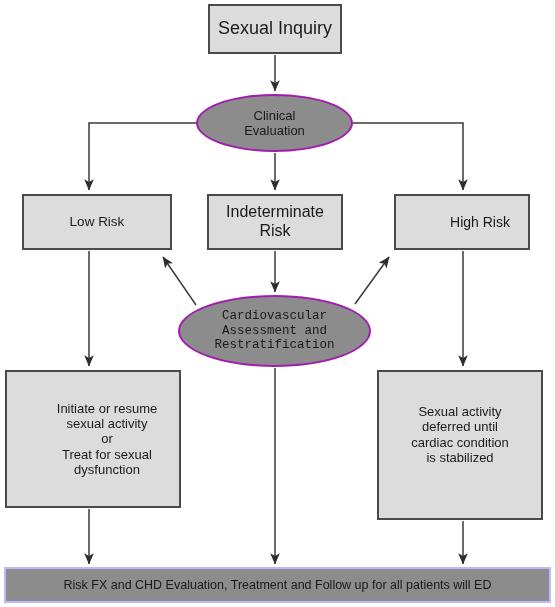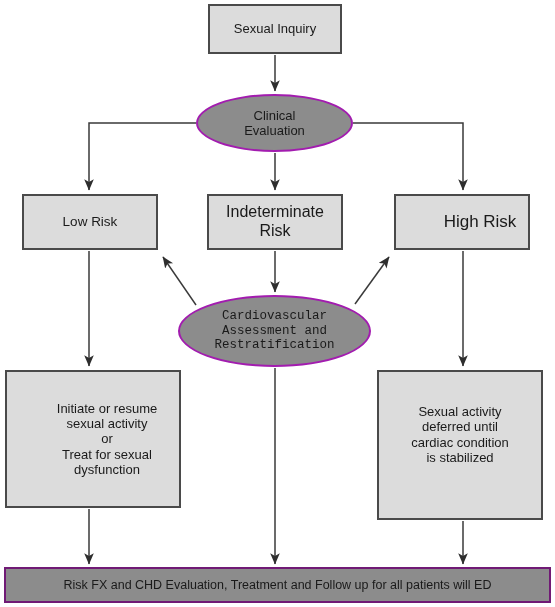--- a/index.html
+++ b/index.html
@@ -13,7 +13,7 @@
   .barnode{background:#8c8c8c;border:2px solid #701a75;}
   .lbl{line-height:1.18;white-space:pre-line;}
   #n-inquiry{left:208px;top:4px;width:134px;height:50px;}
-  #n-inquiry .lbl{font-size:13px;}
+  #n-inquiry .lbl{font-size:18px;}
   #n-clinical{left:196px;top:94px;width:157px;height:58px;}
   #n-clinical .lbl{font-size:13px;}
   #n-low{left:22px;top:194px;width:136px;height:56px;}

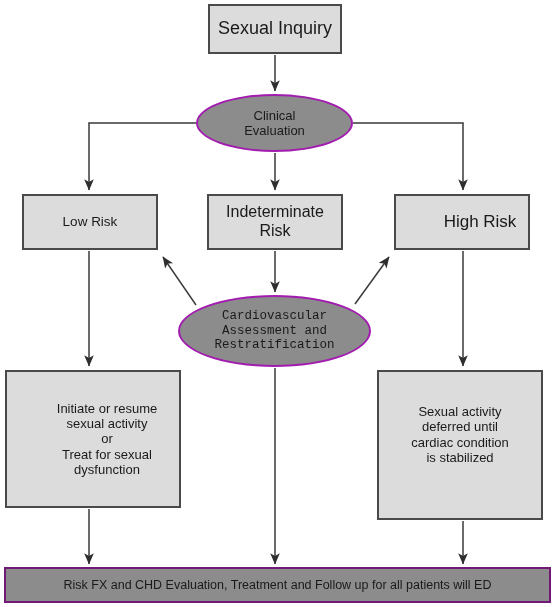--- a/index.html
+++ b/index.html
@@ -16,7 +16,7 @@
   #n-inquiry .lbl{font-size:18px;}
   #n-clinical{left:196px;top:94px;width:157px;height:58px;}
   #n-clinical .lbl{font-size:13px;}
-  #n-low{left:22px;top:194px;width:136px;height:56px;}
+  #n-low{left:22px;top:194px;width:150px;height:56px;}
   #n-low .lbl{font-size:13.5px;}
   #n-indet{left:207px;top:194px;width:136px;height:56px;}
   #n-indet .lbl{font-size:16px;}

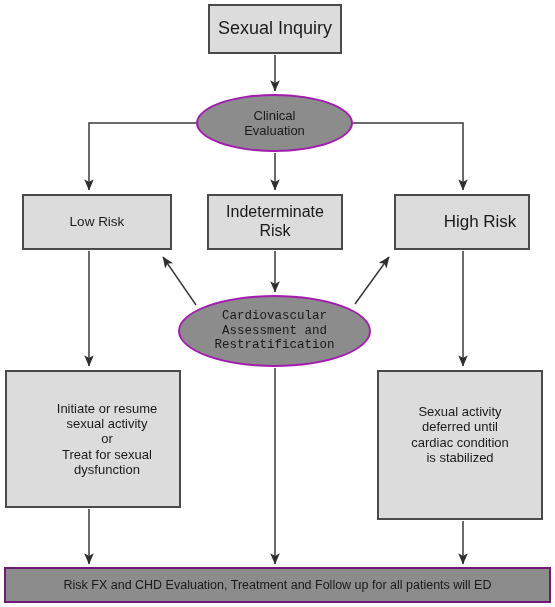--- a/index.html
+++ b/index.html
@@ -21,7 +21,7 @@
   #n-indet{left:207px;top:194px;width:136px;height:56px;}
   #n-indet .lbl{font-size:16px;}
   #n-high{left:394px;top:194px;width:136px;height:56px;}
-  #n-high .lbl{font-size:17px;margin-left:36px;}
+  #n-high .lbl{font-size:14px;margin-left:36px;}
   #n-cardio{left:178px;top:295px;width:193px;height:72px;font-family:Liberation Mono, monospace;}
   #n-cardio .lbl{font-size:12.5px;}
   #n-initiate{left:5px;top:370px;width:176px;height:138px;padding-left:28px;}

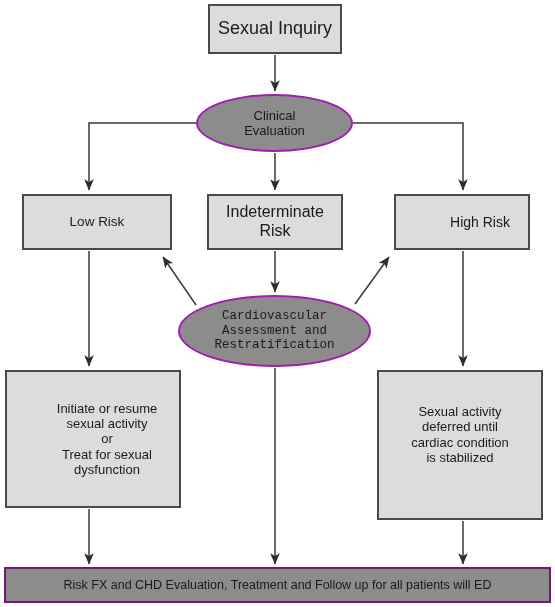--- a/index.html
+++ b/index.html
@@ -10,7 +10,7 @@
         justify-content:center;text-align:center;color:#1a1a1a;}
   .boxnode{background:#dcdcdc;border:2px solid #4a4a4a;}
   .ellipsenode{background:#8c8c8c;border:2px solid #a21caf;border-radius:50%;}
-  .barnode{background:#8c8c8c;border:2px solid #701a75;}
+  .barnode{background:#8c8c8c;border:2px solid #c4b5fd;}
   .lbl{line-height:1.18;white-space:pre-line;}
   #n-inquiry{left:208px;top:4px;width:134px;height:50px;}
   #n-inquiry .lbl{font-size:18px;}

